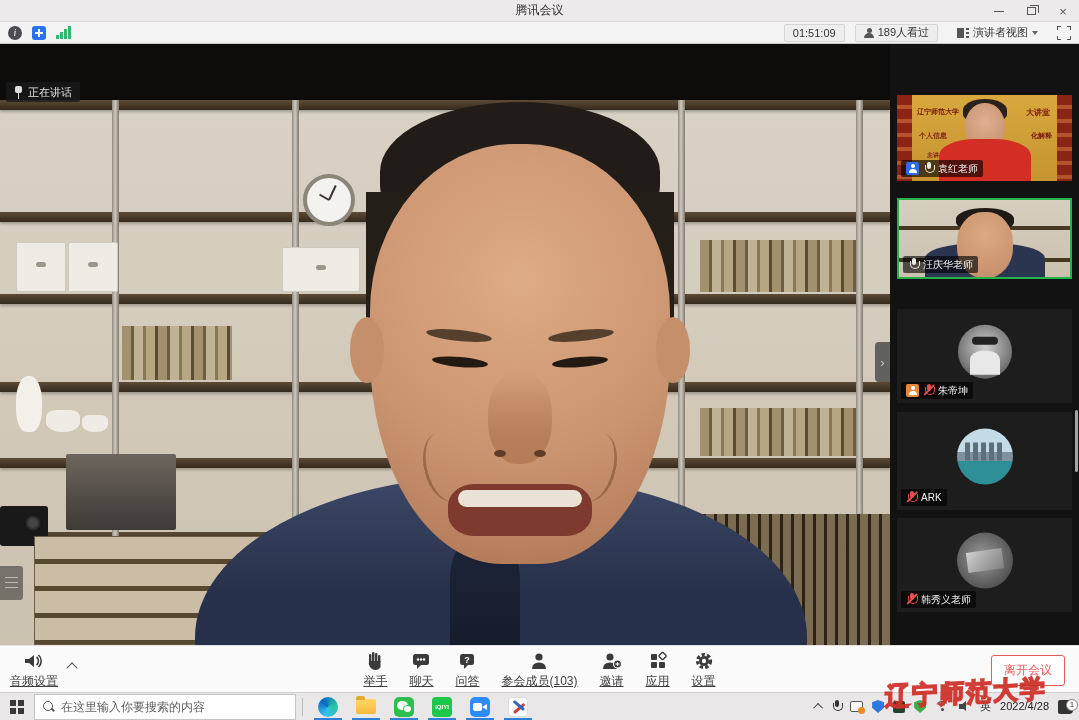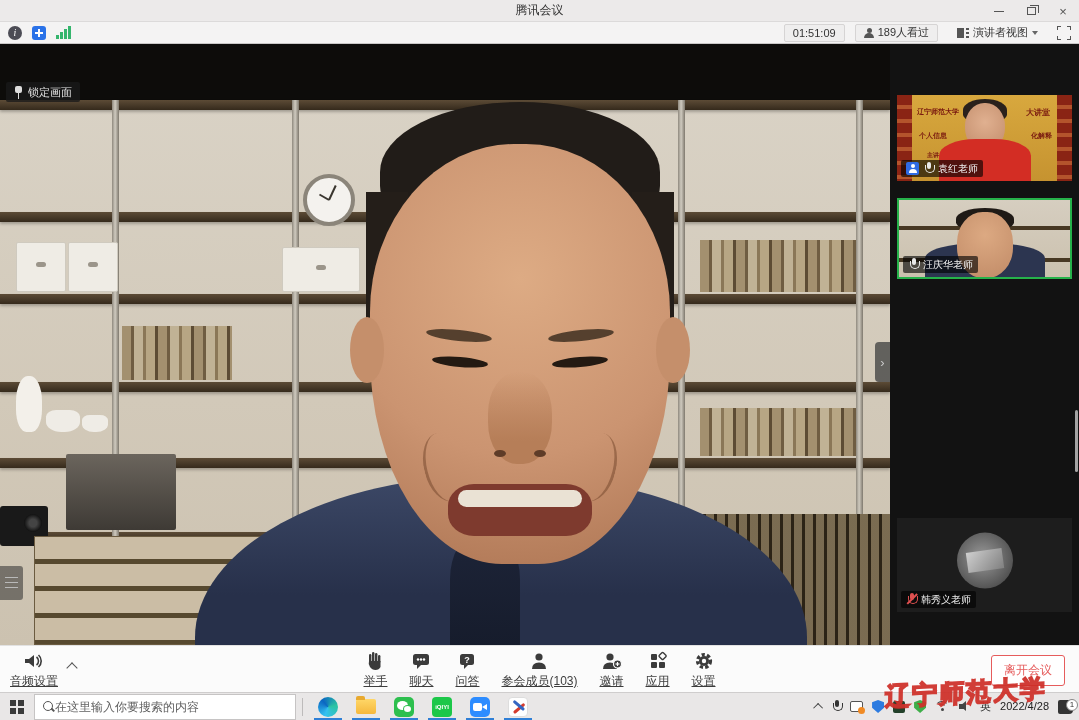--- a/index.html
+++ b/index.html
@@ -385,7 +385,7 @@
     </div>
     <div class="lock-btn">
       <span class="pin-ic"></span>
-      <span>锁定画面</span>
+      <span>正在讲话</span>
     </div>
     <div class="collapse-chevron">›</div>
     <div class="float-widget">

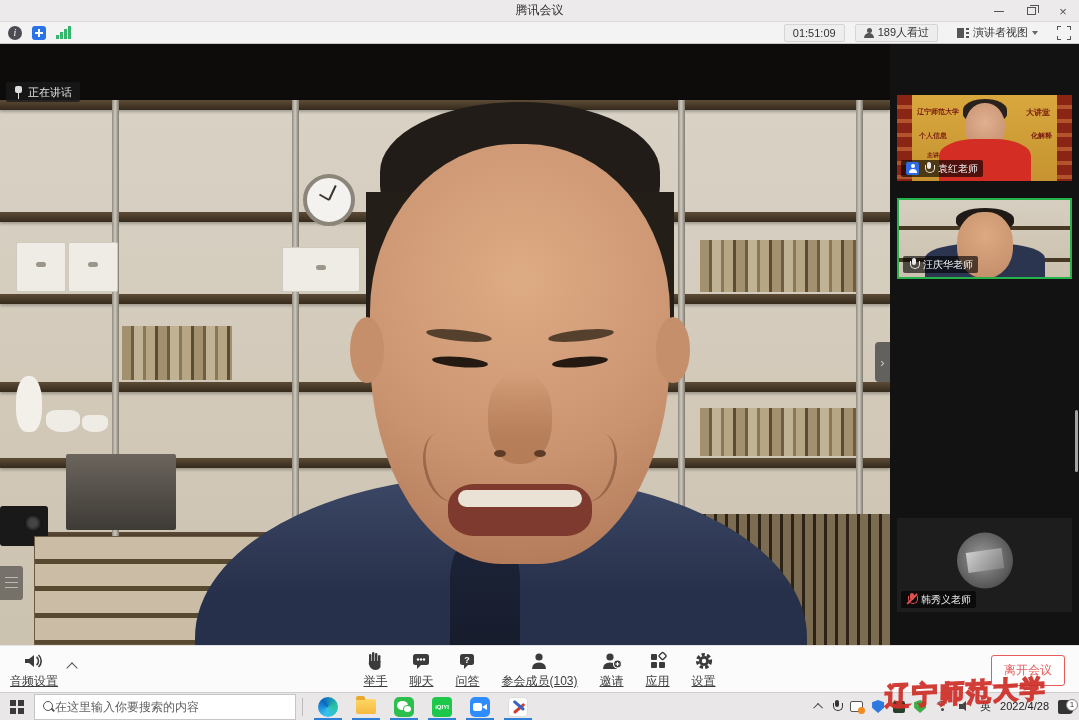--- a/index.html
+++ b/index.html
@@ -431,6 +431,16 @@
       </div>
     </div>
 
+    <div class="tile" style="top:265px;height:94px">
+      <div class="avatar av-bw"></div>
+      <div class="name-pill">
+        <span class="role-badge badge-orange"></span>
+        <span class="mic-ic muted">
+            <i></i>
+          </span>
+        <span>朱帝坤</span>
+      </div>
+    </div>
 
 
     <div class="tile" style="top:474px;height:94px">

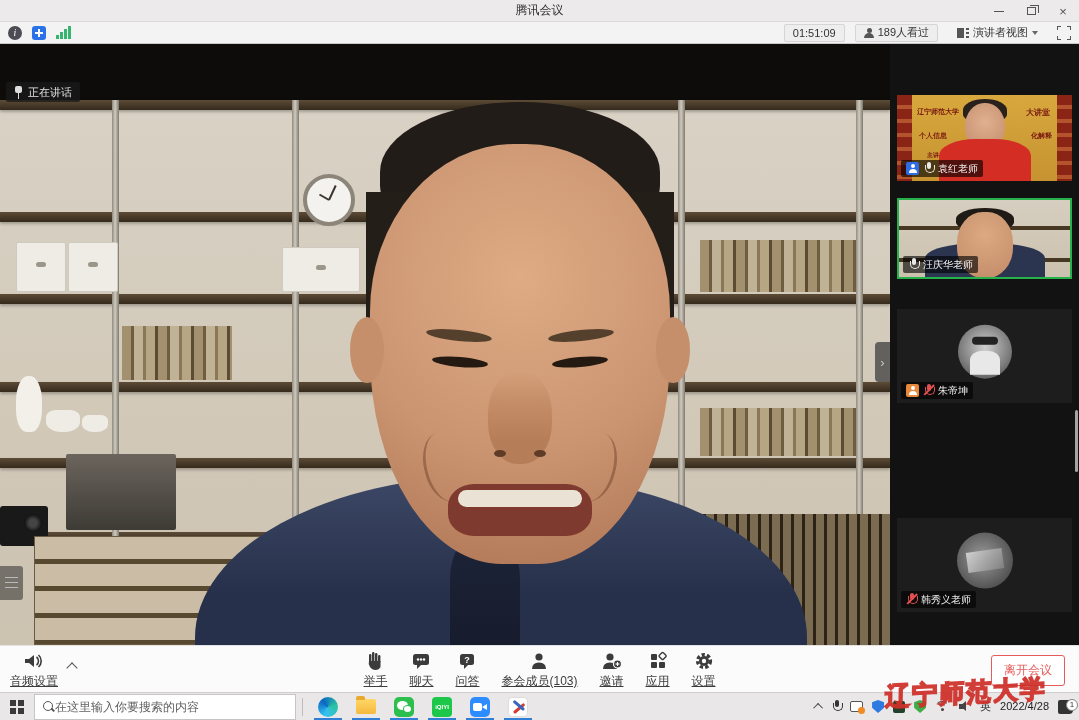--- a/index.html
+++ b/index.html
@@ -442,6 +442,15 @@
       </div>
     </div>
 
+    <div class="tile" style="top:368px;height:98px">
+      <div class="avatar av-city"></div>
+      <div class="name-pill">
+        <span class="mic-ic muted">
+            <i></i>
+          </span>
+        <span>ARK</span>
+      </div>
+    </div>
 
     <div class="tile" style="top:474px;height:94px">
       <div class="avatar av-grey"></div>

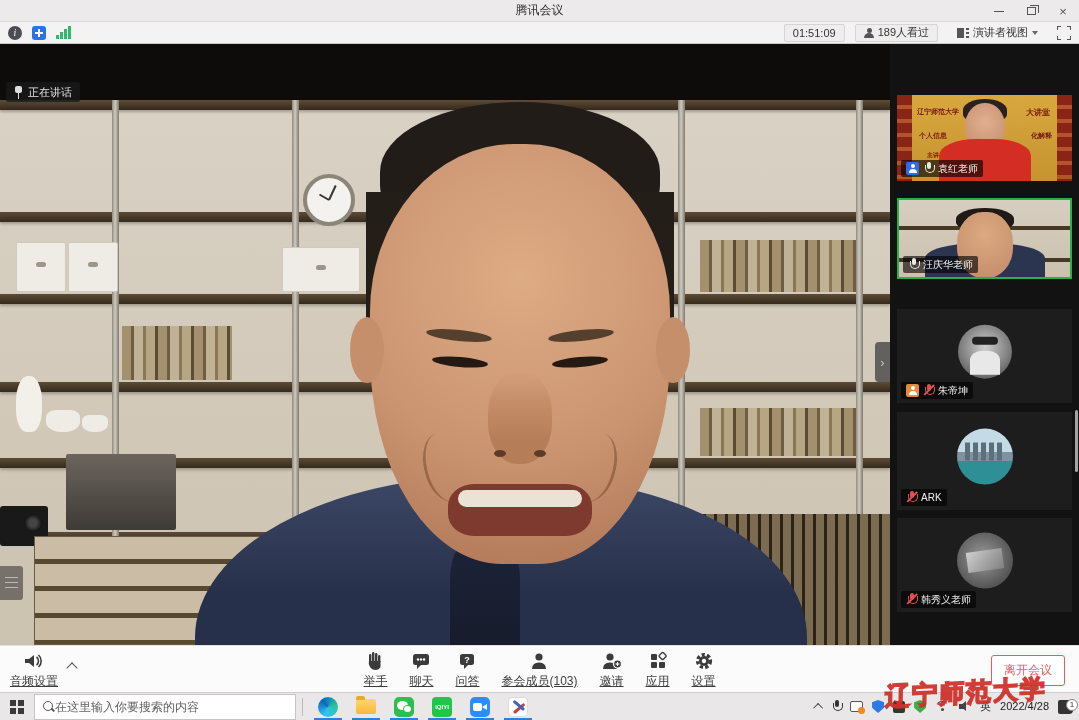--- a/index.html
+++ b/index.html
@@ -209,7 +209,7 @@
   .start-grid { width:14px; height:14px; display:grid; grid-template-columns:6px 6px; gap:2px; }
   .start-grid i { background:#3a3a3a; width:6px; height:6px; }
   .search-box { width:262px; height:26px; background:#fff; border:1px solid #c6c4c4; display:flex;
-    align-items:center; padding:0 8px; }
+    align-items:center; gap:6px; padding:0 8px; }
   .search-box input { border:none; outline:none; font-size:12px; width:210px; background:transparent; color:#333; }
   .search-box input::placeholder { color:#5f5f5f; }
   .mag-ic { width:12px; height:12px; position:relative; flex:none; }

